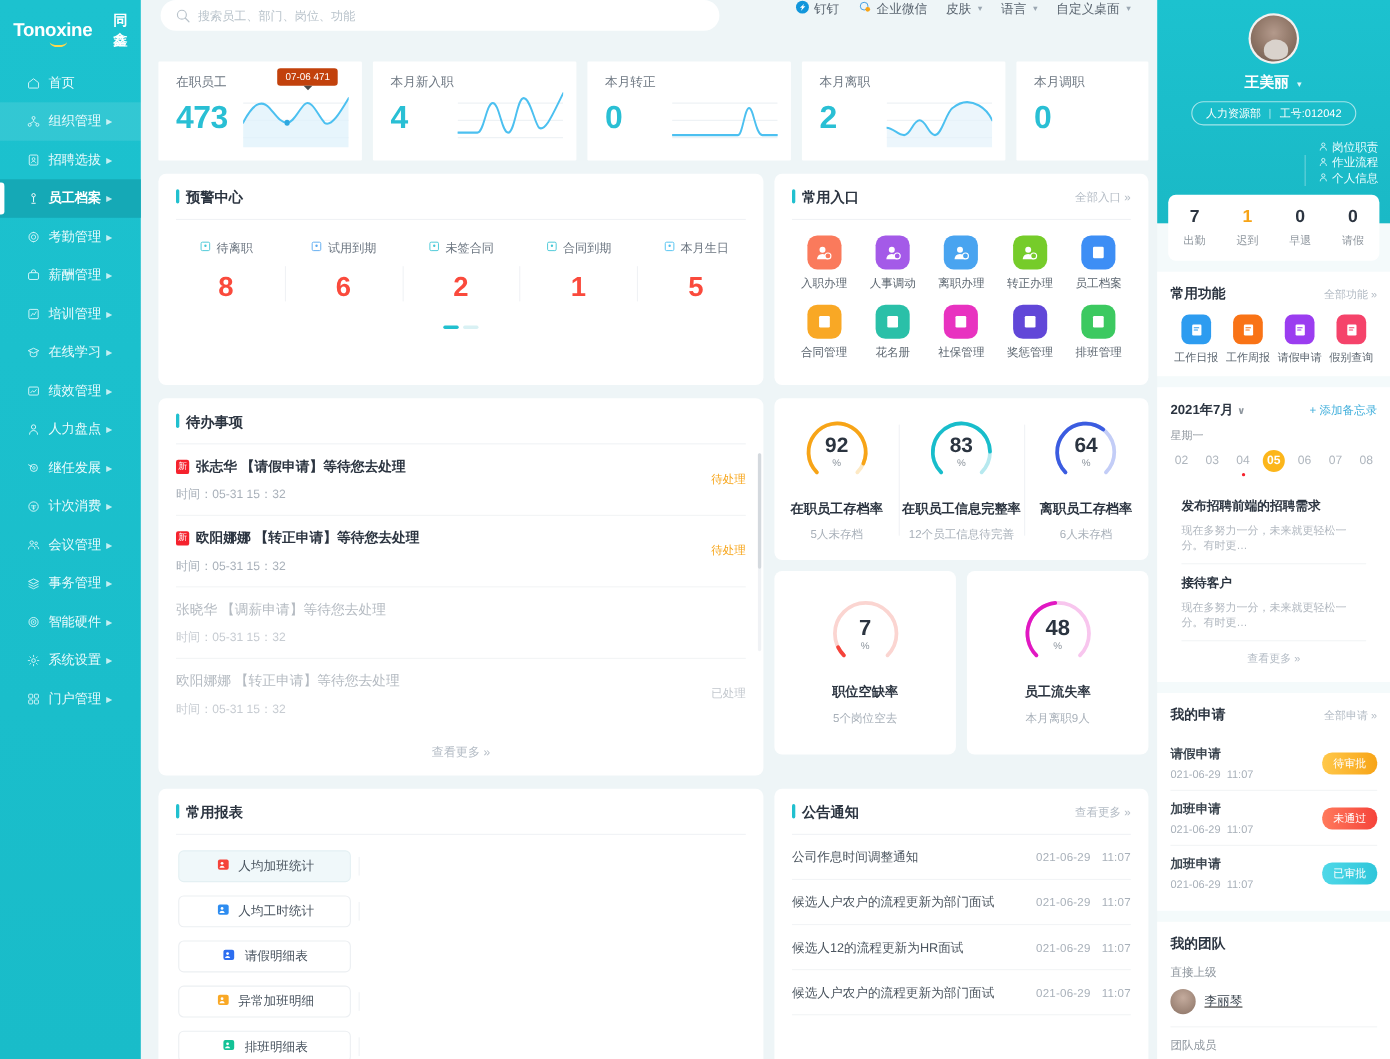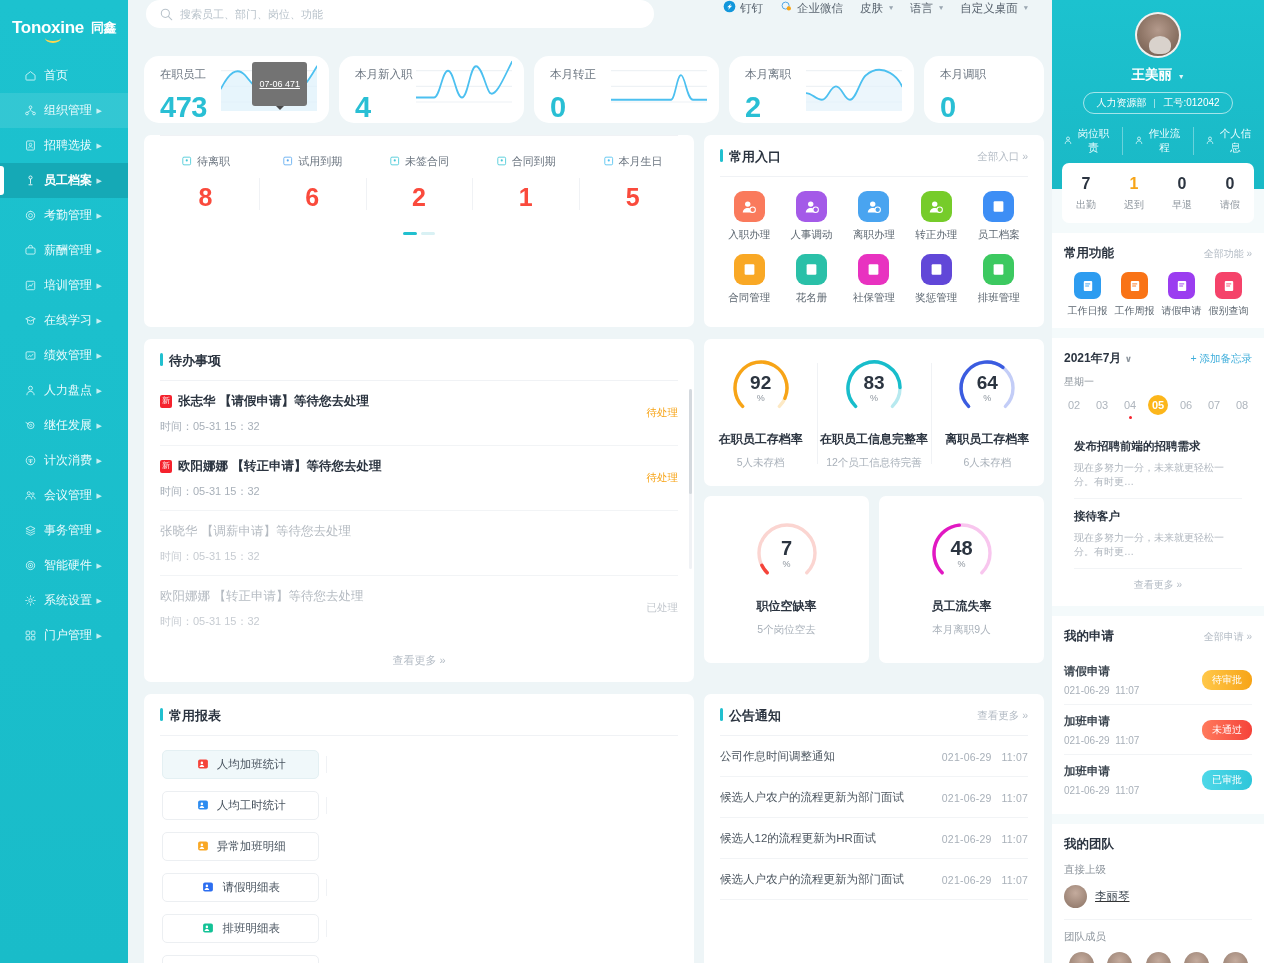--- a/index.html
+++ b/index.html
@@ -26,7 +26,7 @@
     font-size: 17px; font-weight: bold; letter-spacing: -.3px;
     position: relative;
   }
-  .logo .cn { font-size: 13px; font-weight: bold; margin-left: 7px; }
+  .logo .cn { font-size: 13px; font-weight: bold; margin-left: 19px; }
   .logo .swoosh {
     position: absolute; left: 45px; bottom: 13px;
     width: 16px; height: 5px;

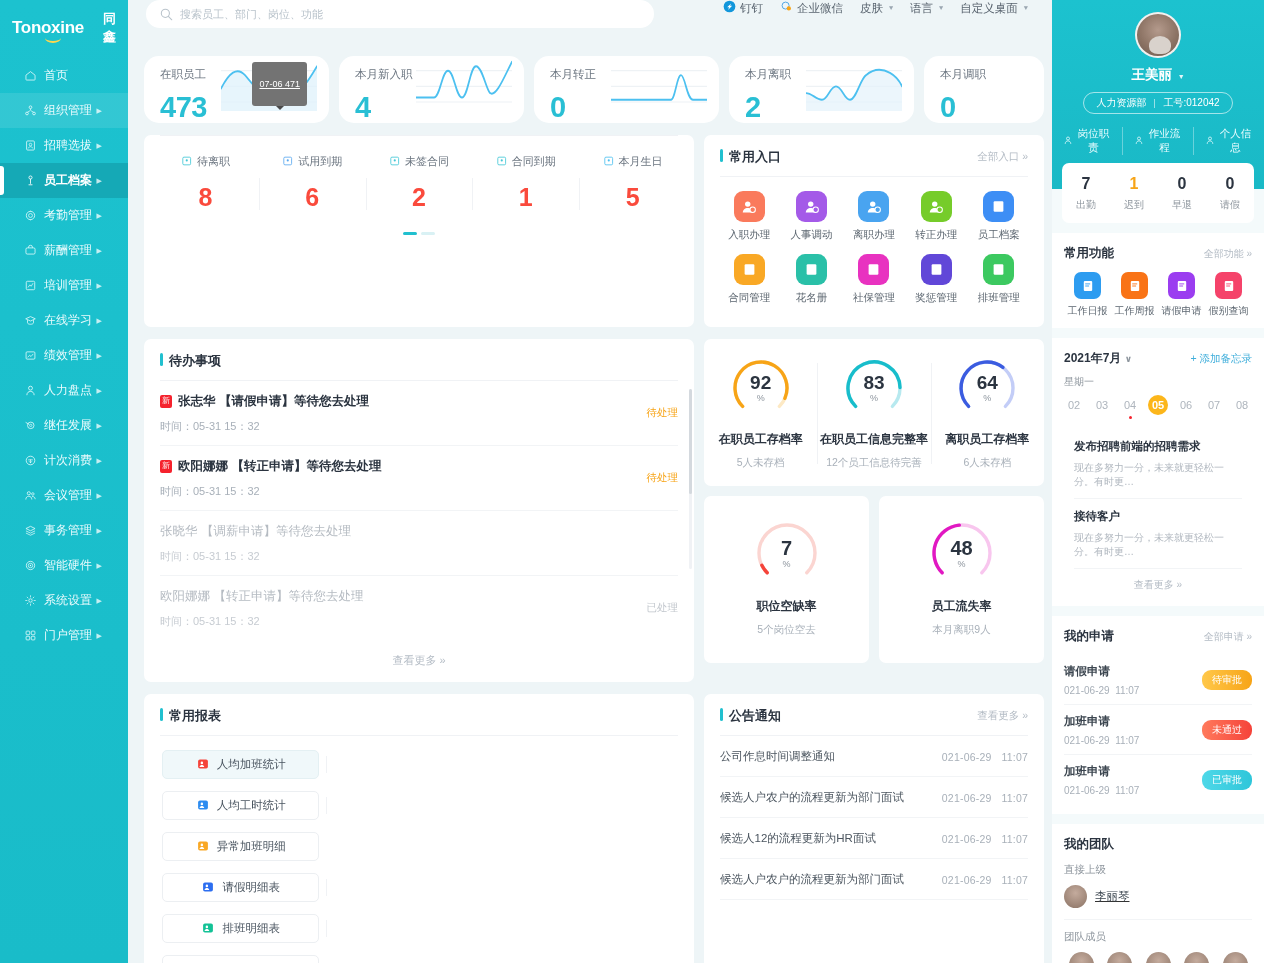--- a/index.html
+++ b/index.html
@@ -75,7 +75,7 @@
   
   .kpi-row { display: flex; gap: 10px; margin-bottom: 12px; }
   .kpi-card {
-    flex: 1 1 0; height: 67px; background: #fff; border-radius: 15px;
+    flex: 1 1 0; height: 90px; background: #fff; border-radius: 1px;
     padding: 11px 0 0 16px; position: relative; overflow: hidden;
   }
   .kpi-card:last-child { flex: 0 0 120px; }

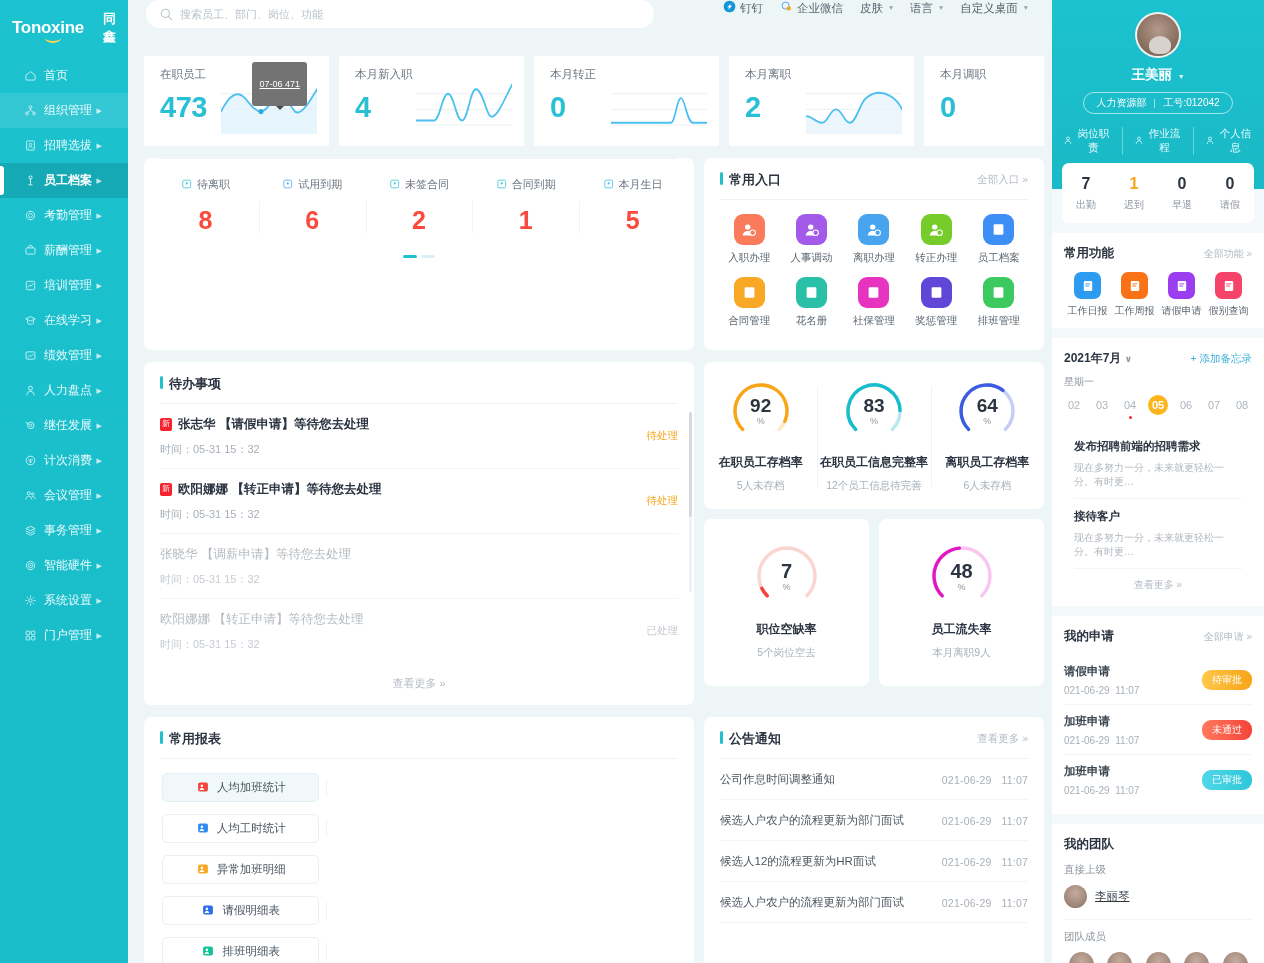--- a/index.html
+++ b/index.html
@@ -84,8 +84,8 @@
   .spark { position: absolute; right: 12px; bottom: 12px; width: 96px; height: 56px; }
   .kpi-card:last-child .spark { display: none; }
   .tooltip {
-    position: absolute; top: 6px; right: 22px; background: #737373; color: #fff;
-    font-size: 9px; padding: 17px 7px; border-radius: 3px; white-space: nowrap; z-index: 4; text-decoration: underline;
+    position: absolute; top: 6px; right: 22px; background: #c2410c; color: #fff;
+    font-size: 9px; padding: 3px 7px; border-radius: 3px; white-space: nowrap; z-index: 4;
   }
   .tooltip::after {
     content:""; position:absolute; left: 50%; margin-left:-4px; bottom:-4px;

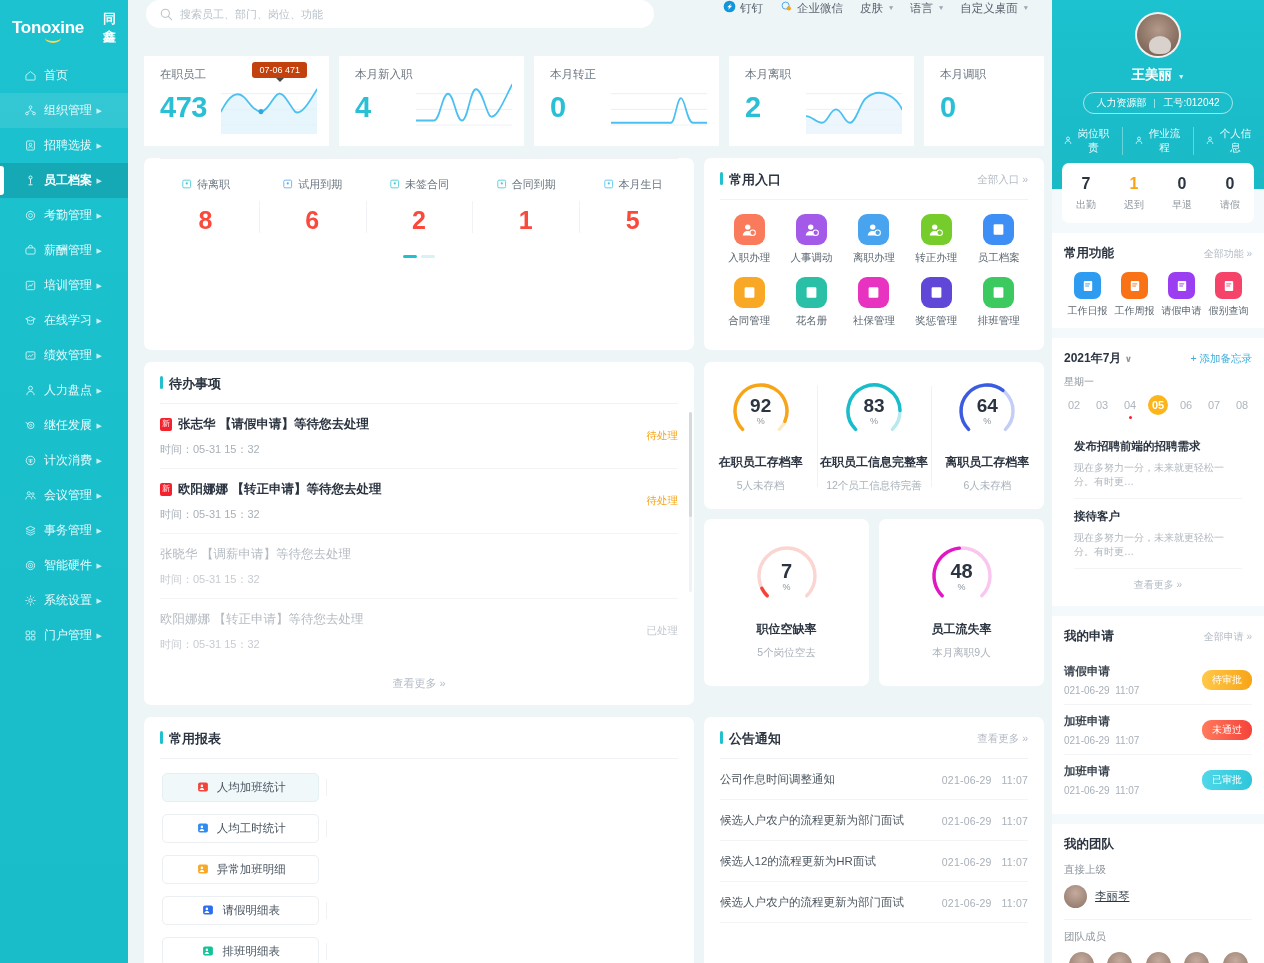--- a/index.html
+++ b/index.html
@@ -212,7 +212,7 @@
     padding: 3px 12px; color:#fff; font-size: 10px;
   }
   .rp-tag .sep { width:1px; height:9px; background: rgba(255,255,255,.55); }
-  .rp-links { display:flex; align-items:flex-end; justify-content:center; gap: 0; margin-top: 13px; }
+  .rp-links { display:flex; align-items:flex-end; justify-content:center; gap: 0; margin-top: 13px; flex-direction: column; }
   .rp-link { color:#eafdff; font-size: 10.5px; display:flex; align-items:center; gap:3px; padding: 0 11px; cursor:pointer; }
   .rp-link + .rp-link { border-left: 1px solid rgba(255,255,255,.35); }
 

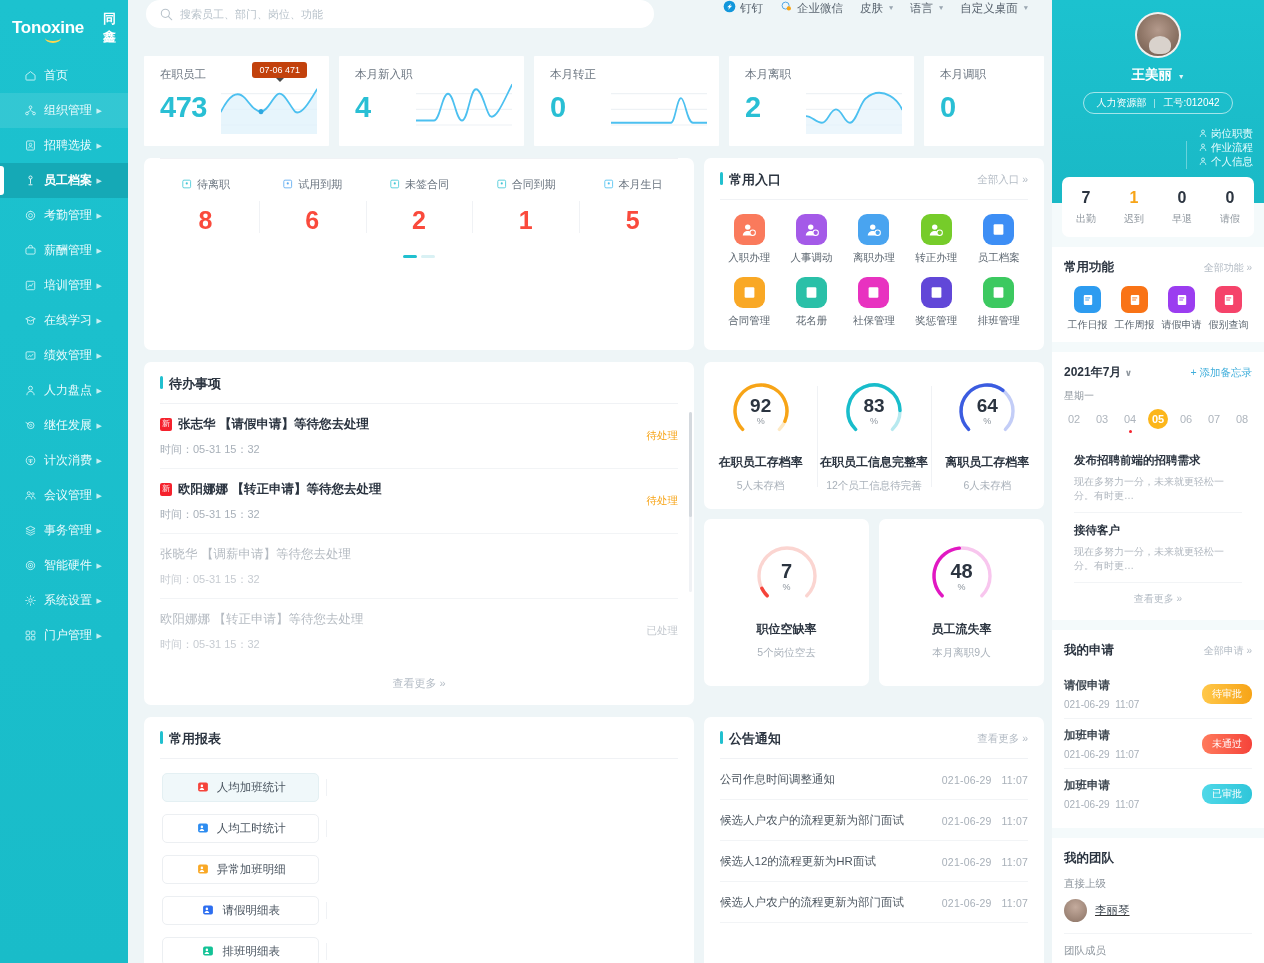--- a/index.html
+++ b/index.html
@@ -556,6 +556,9 @@
 
         <div class="two-col" style="margin-bottom:12px;">
           <div class="mid-col card">
+            <div class="card-head">
+              <div class="card-title">预警中心</div>
+            </div>
             <div class="divider"></div>
             <div class="warn-body" id="warn-body">
                 <div class="warn-item">

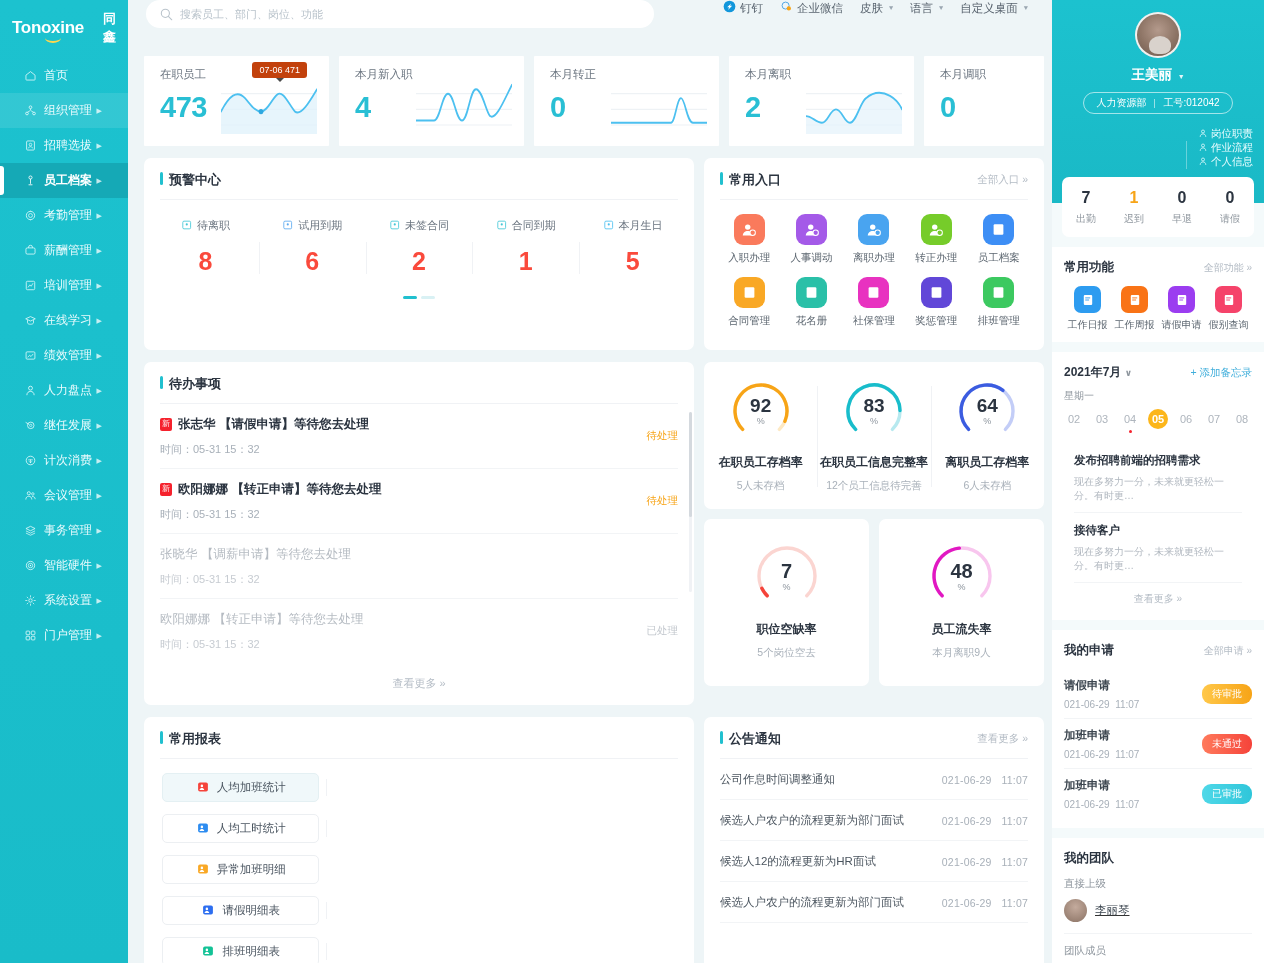--- a/index.html
+++ b/index.html
@@ -832,21 +832,21 @@
                 <div class="report-cell">
                   <div class="report-btn">
                     <span><svg width="14" height="14" viewBox="0 0 20 20">
+                        <rect x="3" y="3.4" width="14" height="13.2" rx="2.6" fill="#2d6ef0"></rect>
+                        <circle cx="8.4" cy="8.4" r="1.8" fill="#fff"></circle>
+                        <path d="M5 14.2c.5-1.8 1.9-2.7 3.4-2.7s2.9.9 3.4 2.7z" fill="#fff"></path>
+                      </svg></span>
+                    <span>请假明细表</span>
+                  </div>
+                </div>
+                <div class="report-cell">
+                  <div class="report-btn">
+                    <span><svg width="14" height="14" viewBox="0 0 20 20">
                         <rect x="3" y="3.4" width="14" height="13.2" rx="2.6" fill="#f9a825"></rect>
                         <circle cx="8.4" cy="8.4" r="1.8" fill="#fff"></circle>
                         <path d="M5 14.2c.5-1.8 1.9-2.7 3.4-2.7s2.9.9 3.4 2.7z" fill="#fff"></path>
                       </svg></span>
                     <span>异常加班明细</span>
-                  </div>
-                </div>
-                <div class="report-cell">
-                  <div class="report-btn">
-                    <span><svg width="14" height="14" viewBox="0 0 20 20">
-                        <rect x="3" y="3.4" width="14" height="13.2" rx="2.6" fill="#2d6ef0"></rect>
-                        <circle cx="8.4" cy="8.4" r="1.8" fill="#fff"></circle>
-                        <path d="M5 14.2c.5-1.8 1.9-2.7 3.4-2.7s2.9.9 3.4 2.7z" fill="#fff"></path>
-                      </svg></span>
-                    <span>请假明细表</span>
                   </div>
                 </div>
                 <div class="report-cell">

